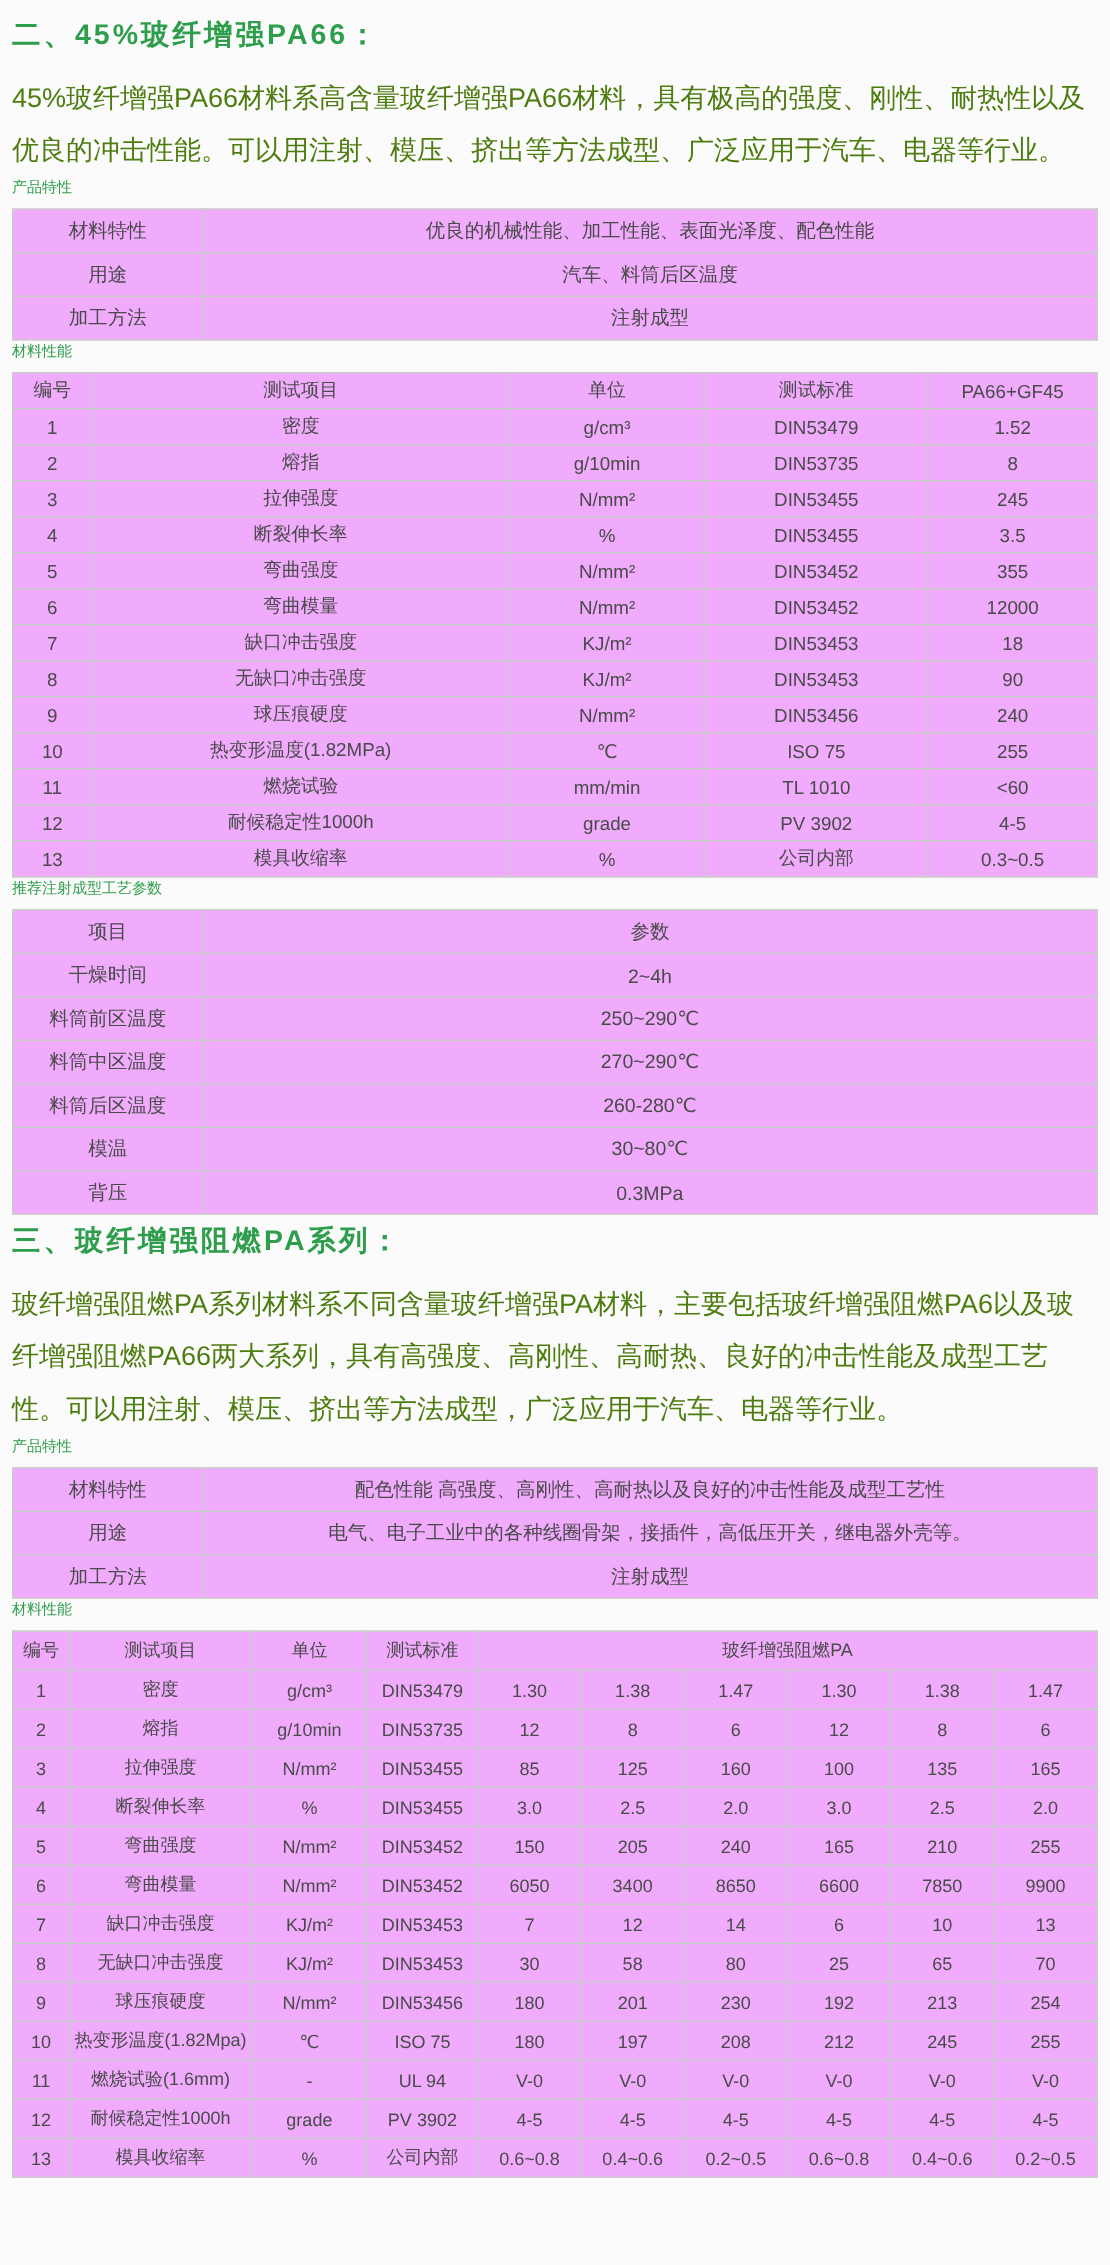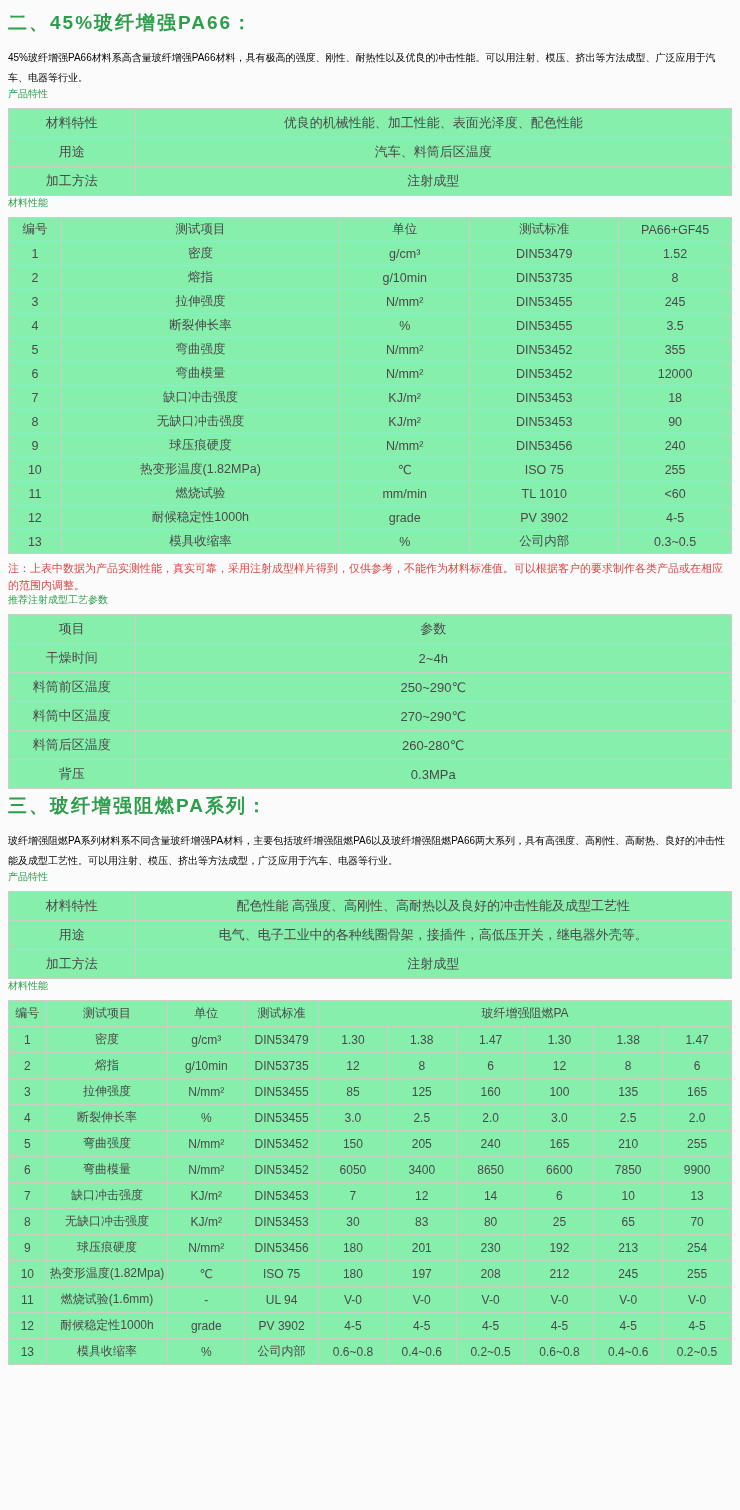--- a/index.html
+++ b/index.html
@@ -10,7 +10,7 @@
 
   h2.sec-title { color:var(--accent); font-size:19px; font-weight:bold; letter-spacing:2px; margin:4px 0 12px 0; }
   h3.sub-title { color:var(--accent); font-size:10px; font-weight:normal; margin:0 0 7px 0; }
-  p.intro { font-size:10px; line-height:1.95; margin:0; color:#000000; }
+  p.intro { font-size:18px; line-height:1.95; margin:0; color:#4d7c0f; }
 
   table.tbl { width:100%; border-collapse:collapse; background:#86efac; table-layout:fixed; }
   table.tbl th, table.tbl td { border:1px solid var(--border); text-align:center; font-weight:normal; color:var(--text); overflow:hidden; }

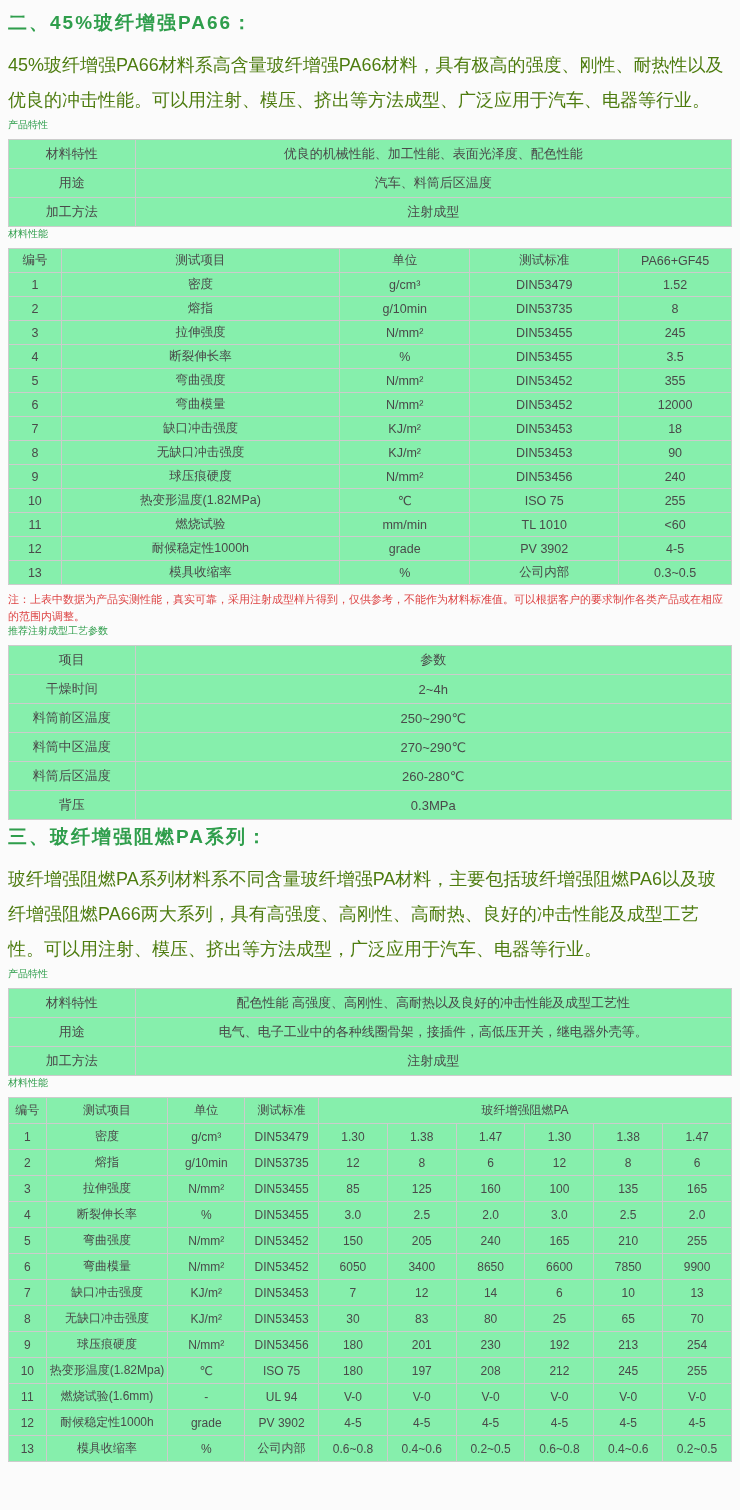--- a/index.html
+++ b/index.html
@@ -12,7 +12,7 @@
   h3.sub-title { color:var(--accent); font-size:10px; font-weight:normal; margin:0 0 7px 0; }
   p.intro { font-size:18px; line-height:1.95; margin:0; color:#4d7c0f; }
 
-  table.tbl { width:100%; border-collapse:collapse; background:#86efac; table-layout:fixed; }
+  table.tbl { width:100%; border-collapse:collapse; background:#f0abfc; table-layout:fixed; }
   table.tbl th, table.tbl td { border:1px solid var(--border); text-align:center; font-weight:normal; color:var(--text); overflow:hidden; }
 
   table.kv th, table.kv td { font-size:13px; padding:5px 8px; }

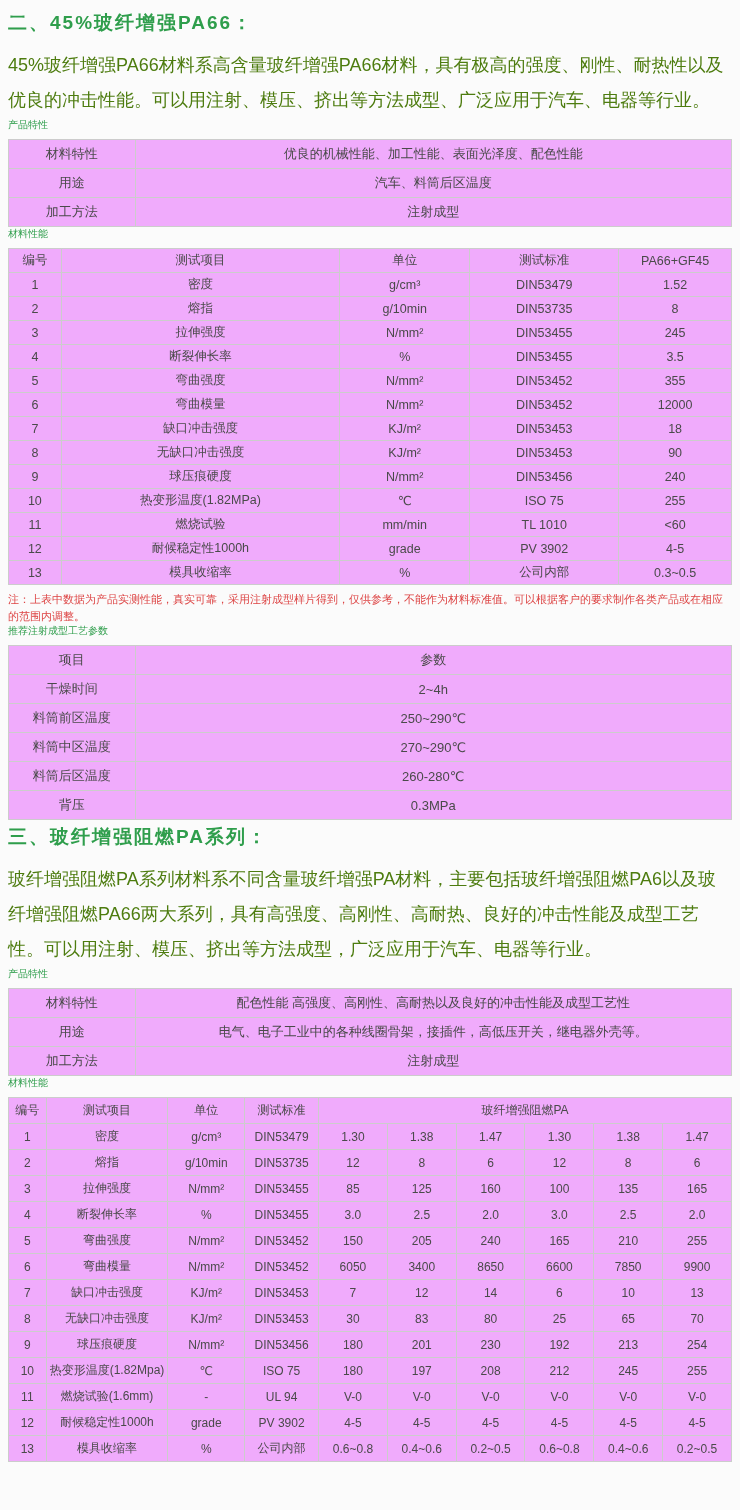--- a/index.html
+++ b/index.html
@@ -176,7 +176,6 @@
           </tr>
         </tbody>
     </table>
-    <p class="note">注：上表中数据为产品实测性能，真实可靠，采用注射成型样片得到，仅供参考，不能作为材料标准值。可以根据客户的要求制作各类产品或在相应的范围内调整。</p>
 
     <h3 class="sub-title mt-process">推荐注射成型工艺参数</h3>
     <table class="tbl kv">

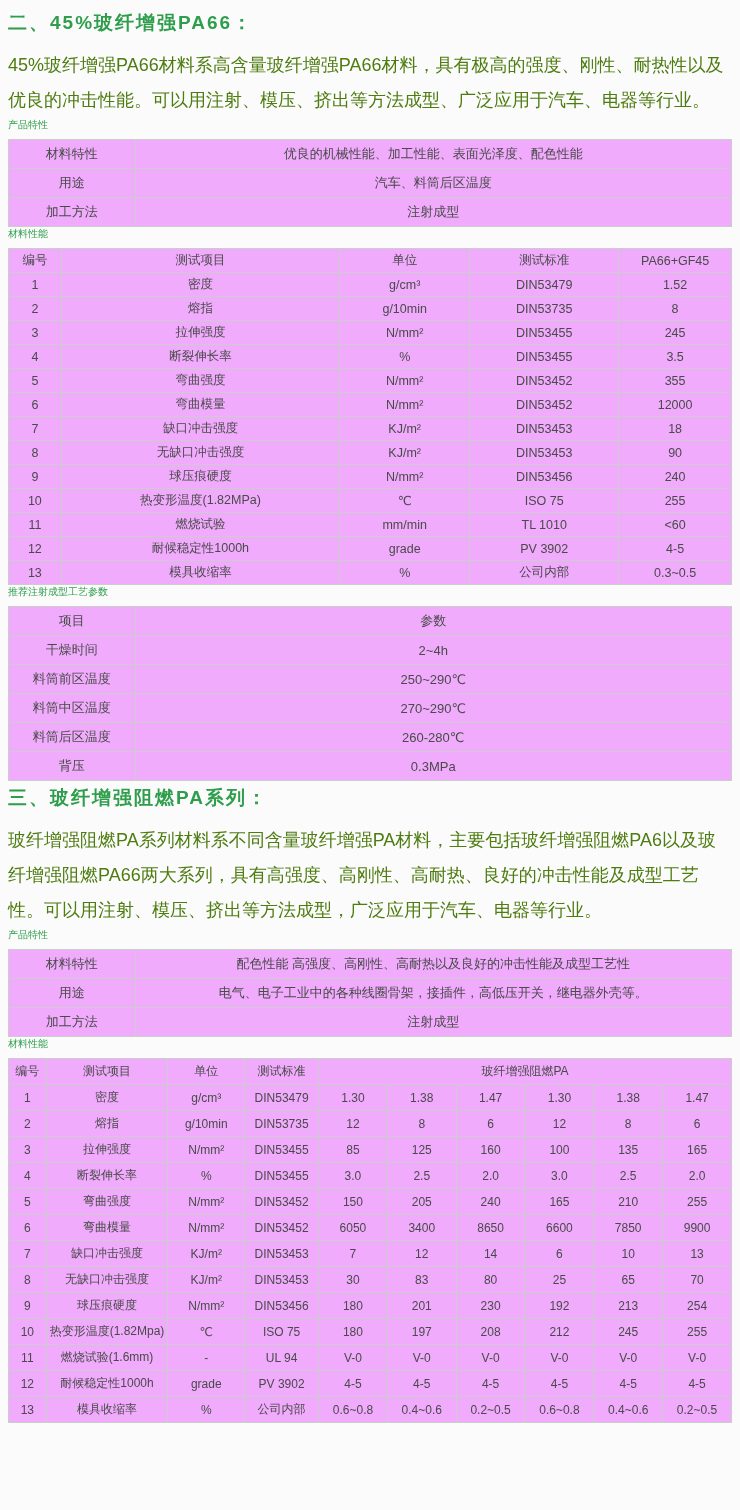--- a/index.html
+++ b/index.html
@@ -203,6 +203,10 @@
             <td>260-280℃</td>
           </tr>
           <tr>
+            <td>模温</td>
+            <td>30~80℃</td>
+          </tr>
+          <tr>
             <td>背压</td>
             <td>0.3MPa</td>
           </tr>

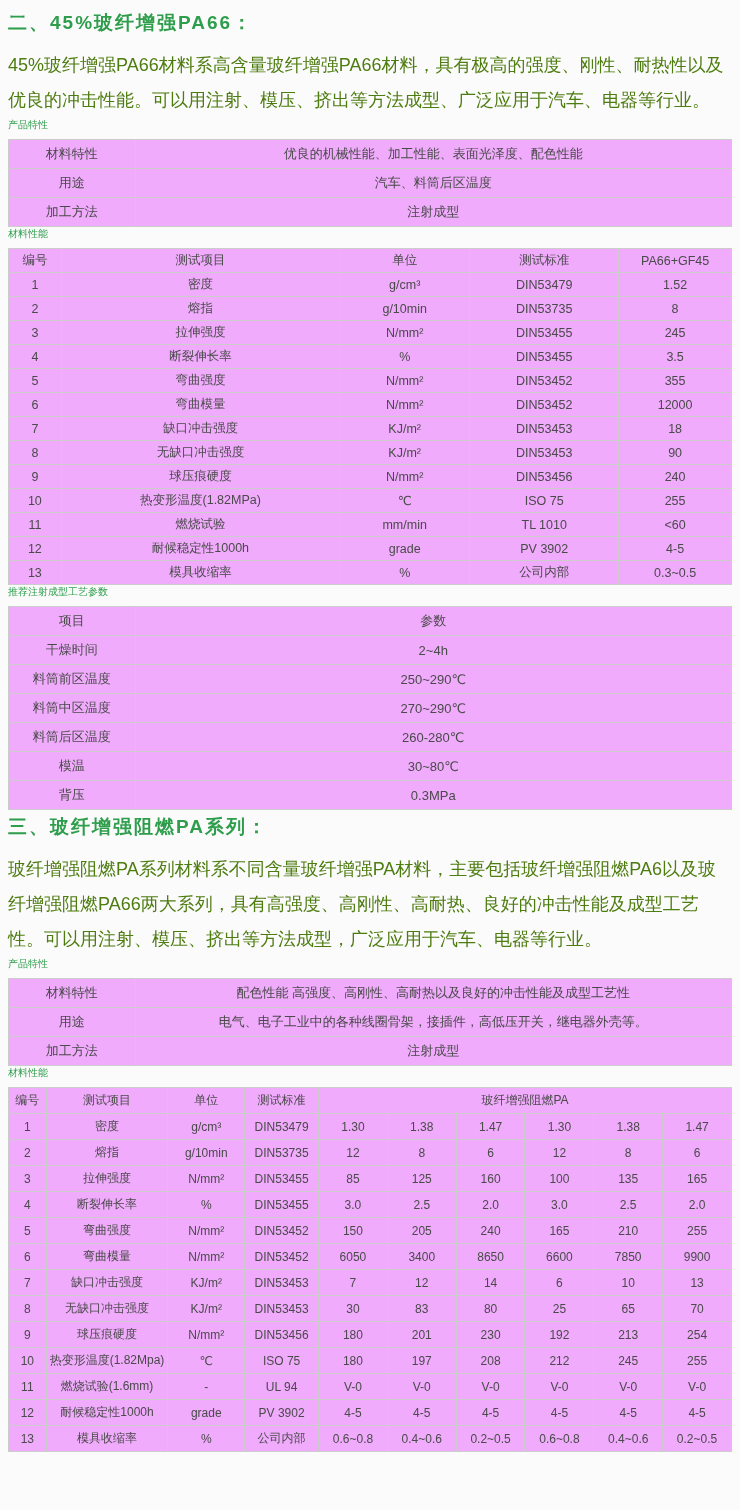--- a/index.html
+++ b/index.html
@@ -350,7 +350,7 @@
             <td>KJ/m²</td>
             <td>DIN53453</td>
             <td>30</td>
-            <td>83</td>
+            <td>58</td>
             <td>80</td>
             <td>25</td>
             <td>65</td>

